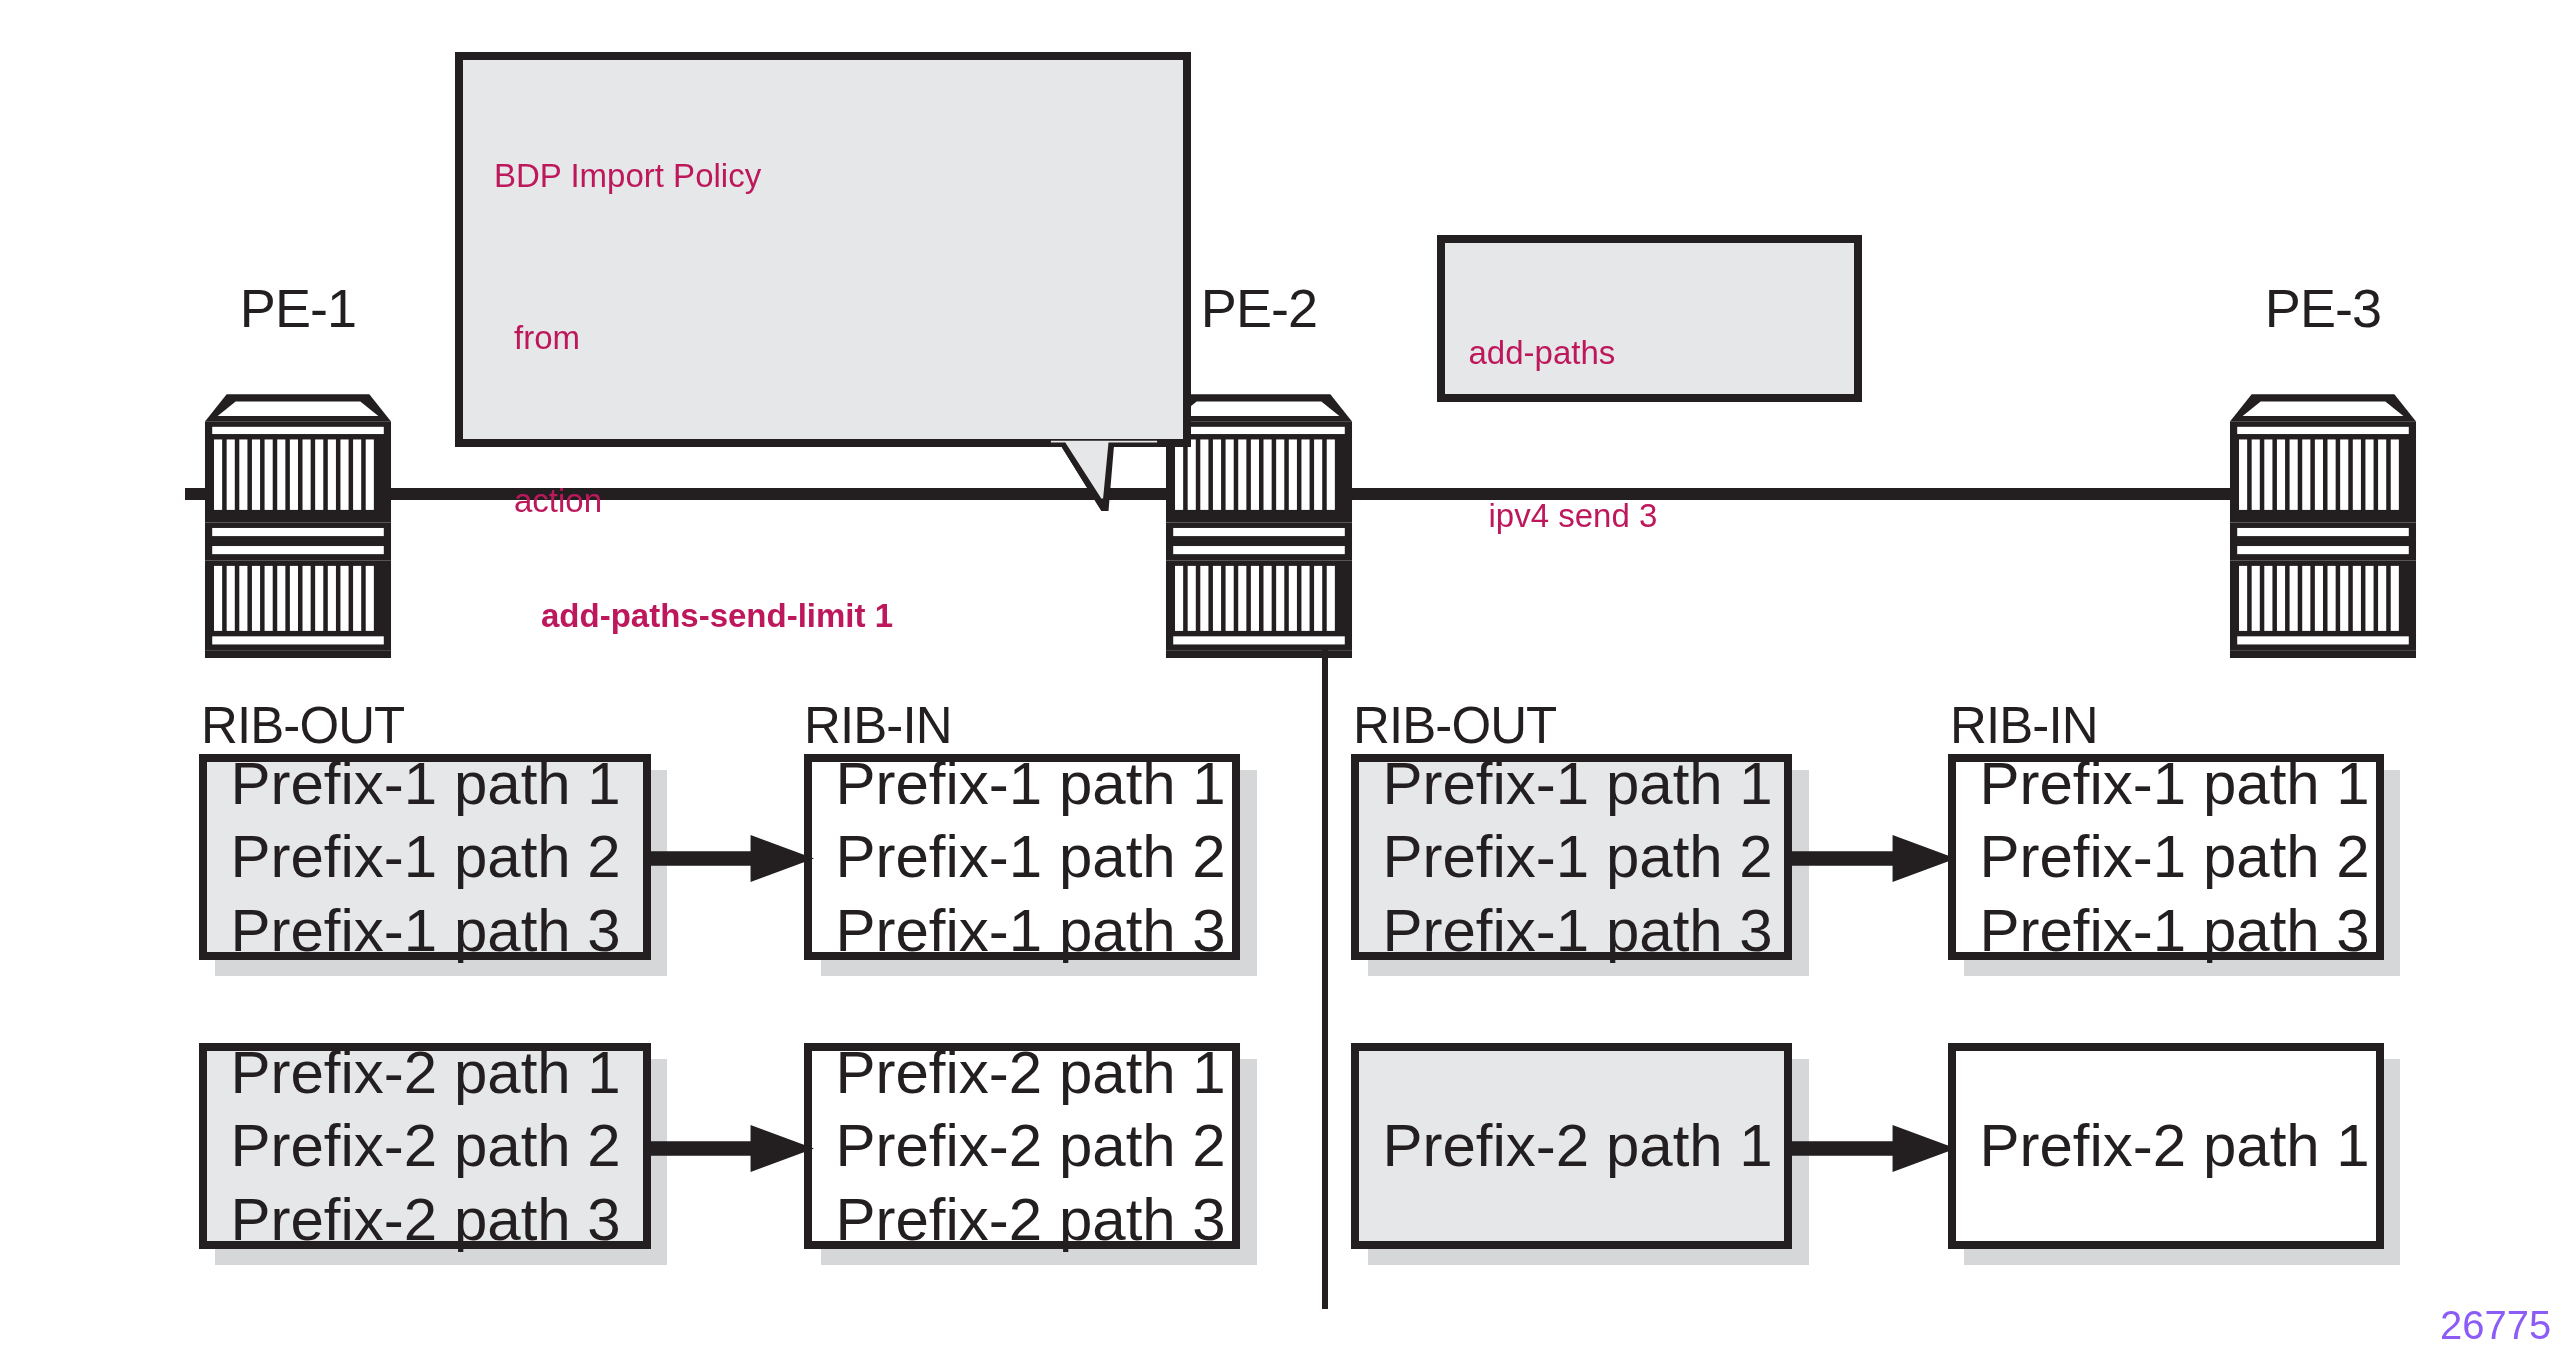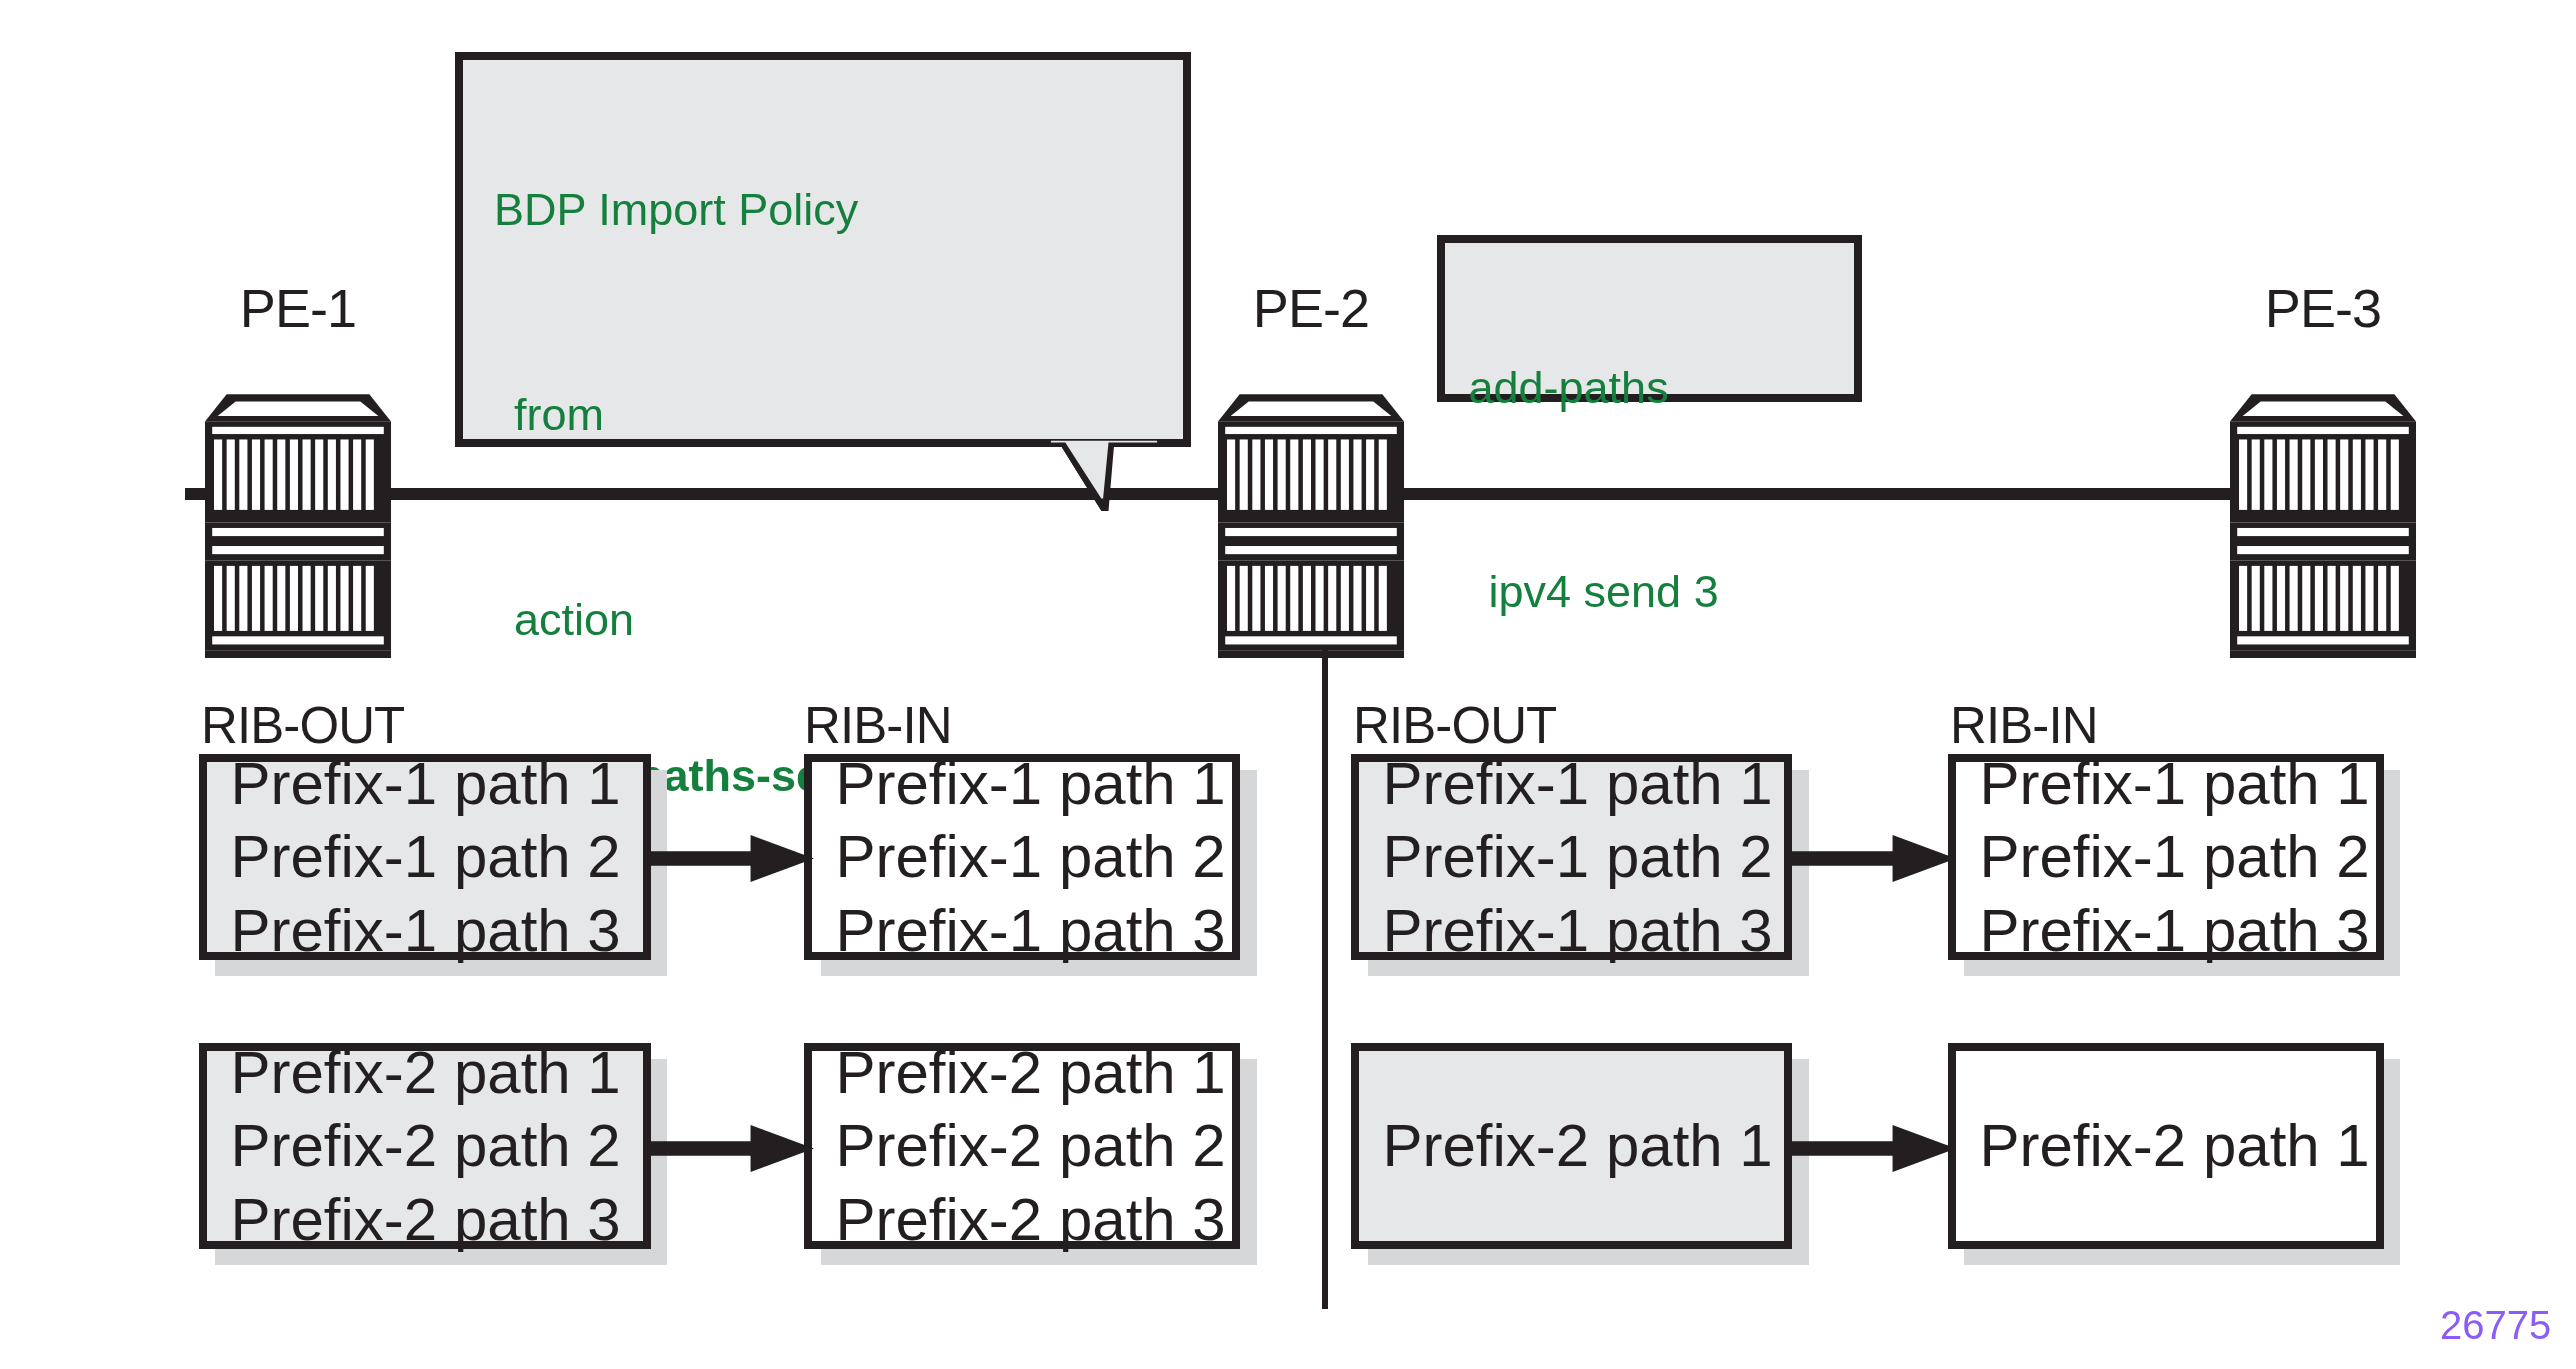--- a/index.html
+++ b/index.html
@@ -59,9 +59,9 @@
   }
   .callout-inner {
     padding: 20px 23.5px 12.7px 31px;
-    font-size: 45px;
+    font-size: 33px;
     line-height: 1.16;
-    color: #15803d;
+    color: #be185d;
     white-space: pre;
   }
   .callout-inner .ind1 { display: block; padding-left: 20px; margin-top: 48px; }

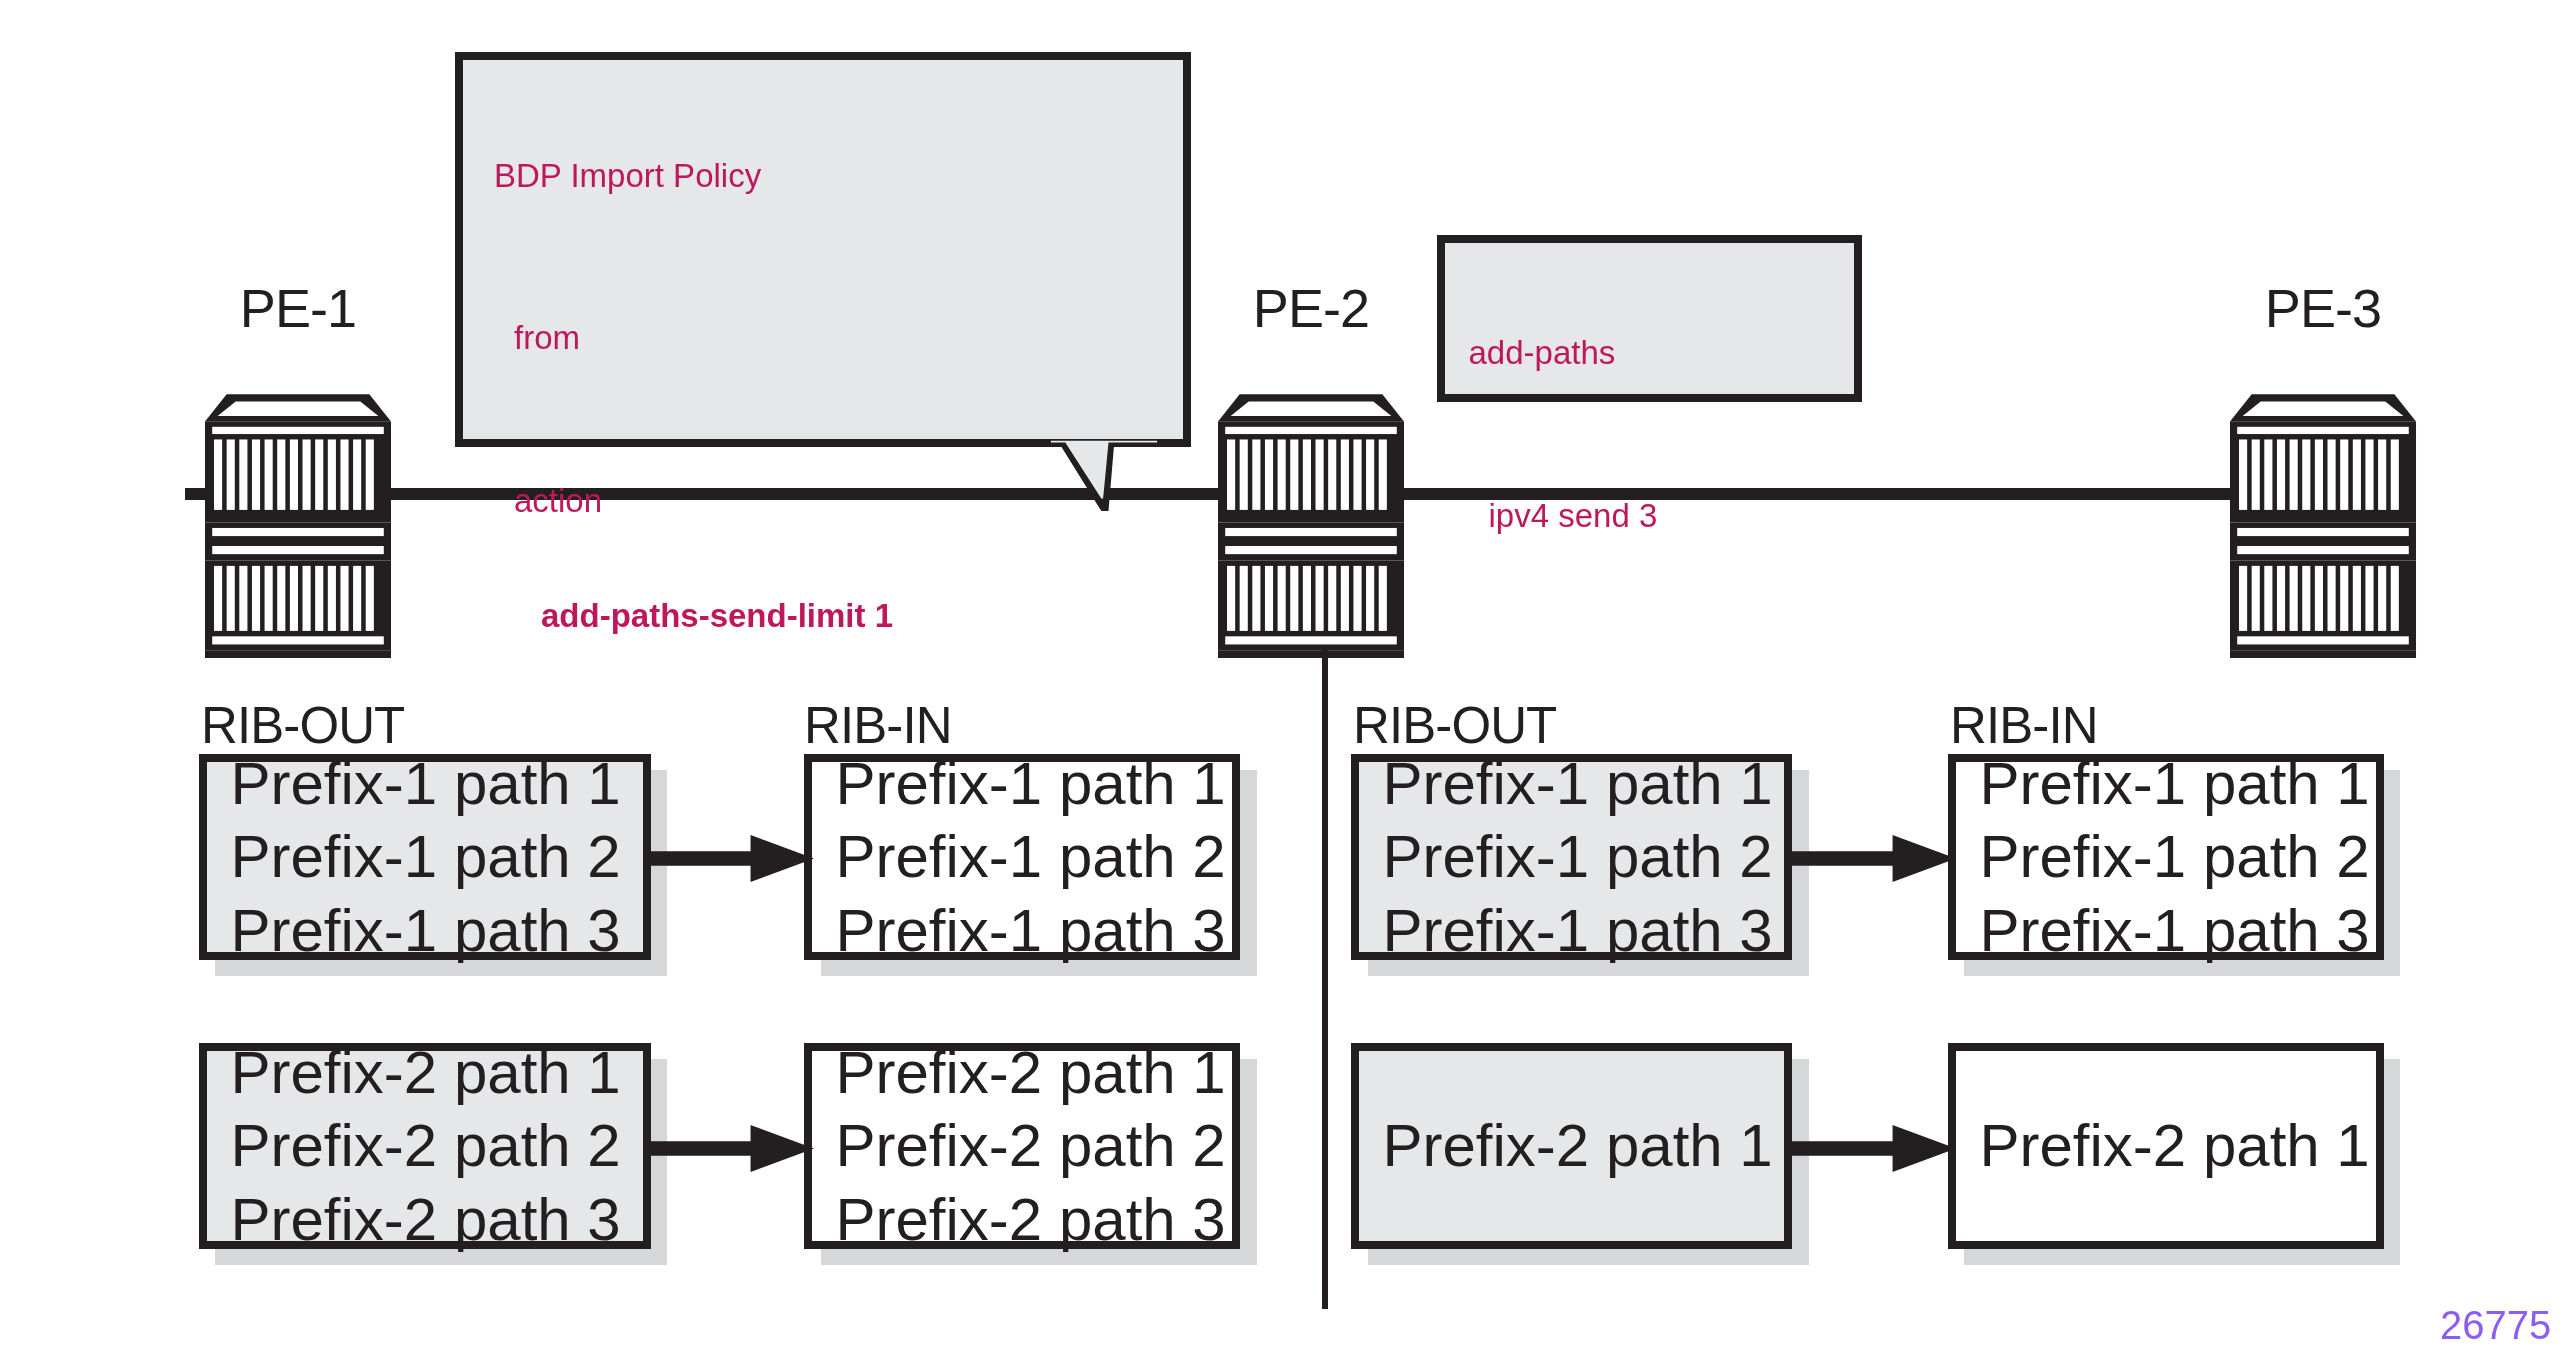--- a/index.html
+++ b/index.html
@@ -179,7 +179,7 @@
     </svg>
   </div>
 
-  <div class="router" style="left:1198px; top:360px;">
+  <div class="router" style="left:1146px; top:360px;">
     <div class="router-label">PE-2</div>
     <svg class="chassis-svg" viewBox="0 0 250 330">
       <g fill="#231f20">

